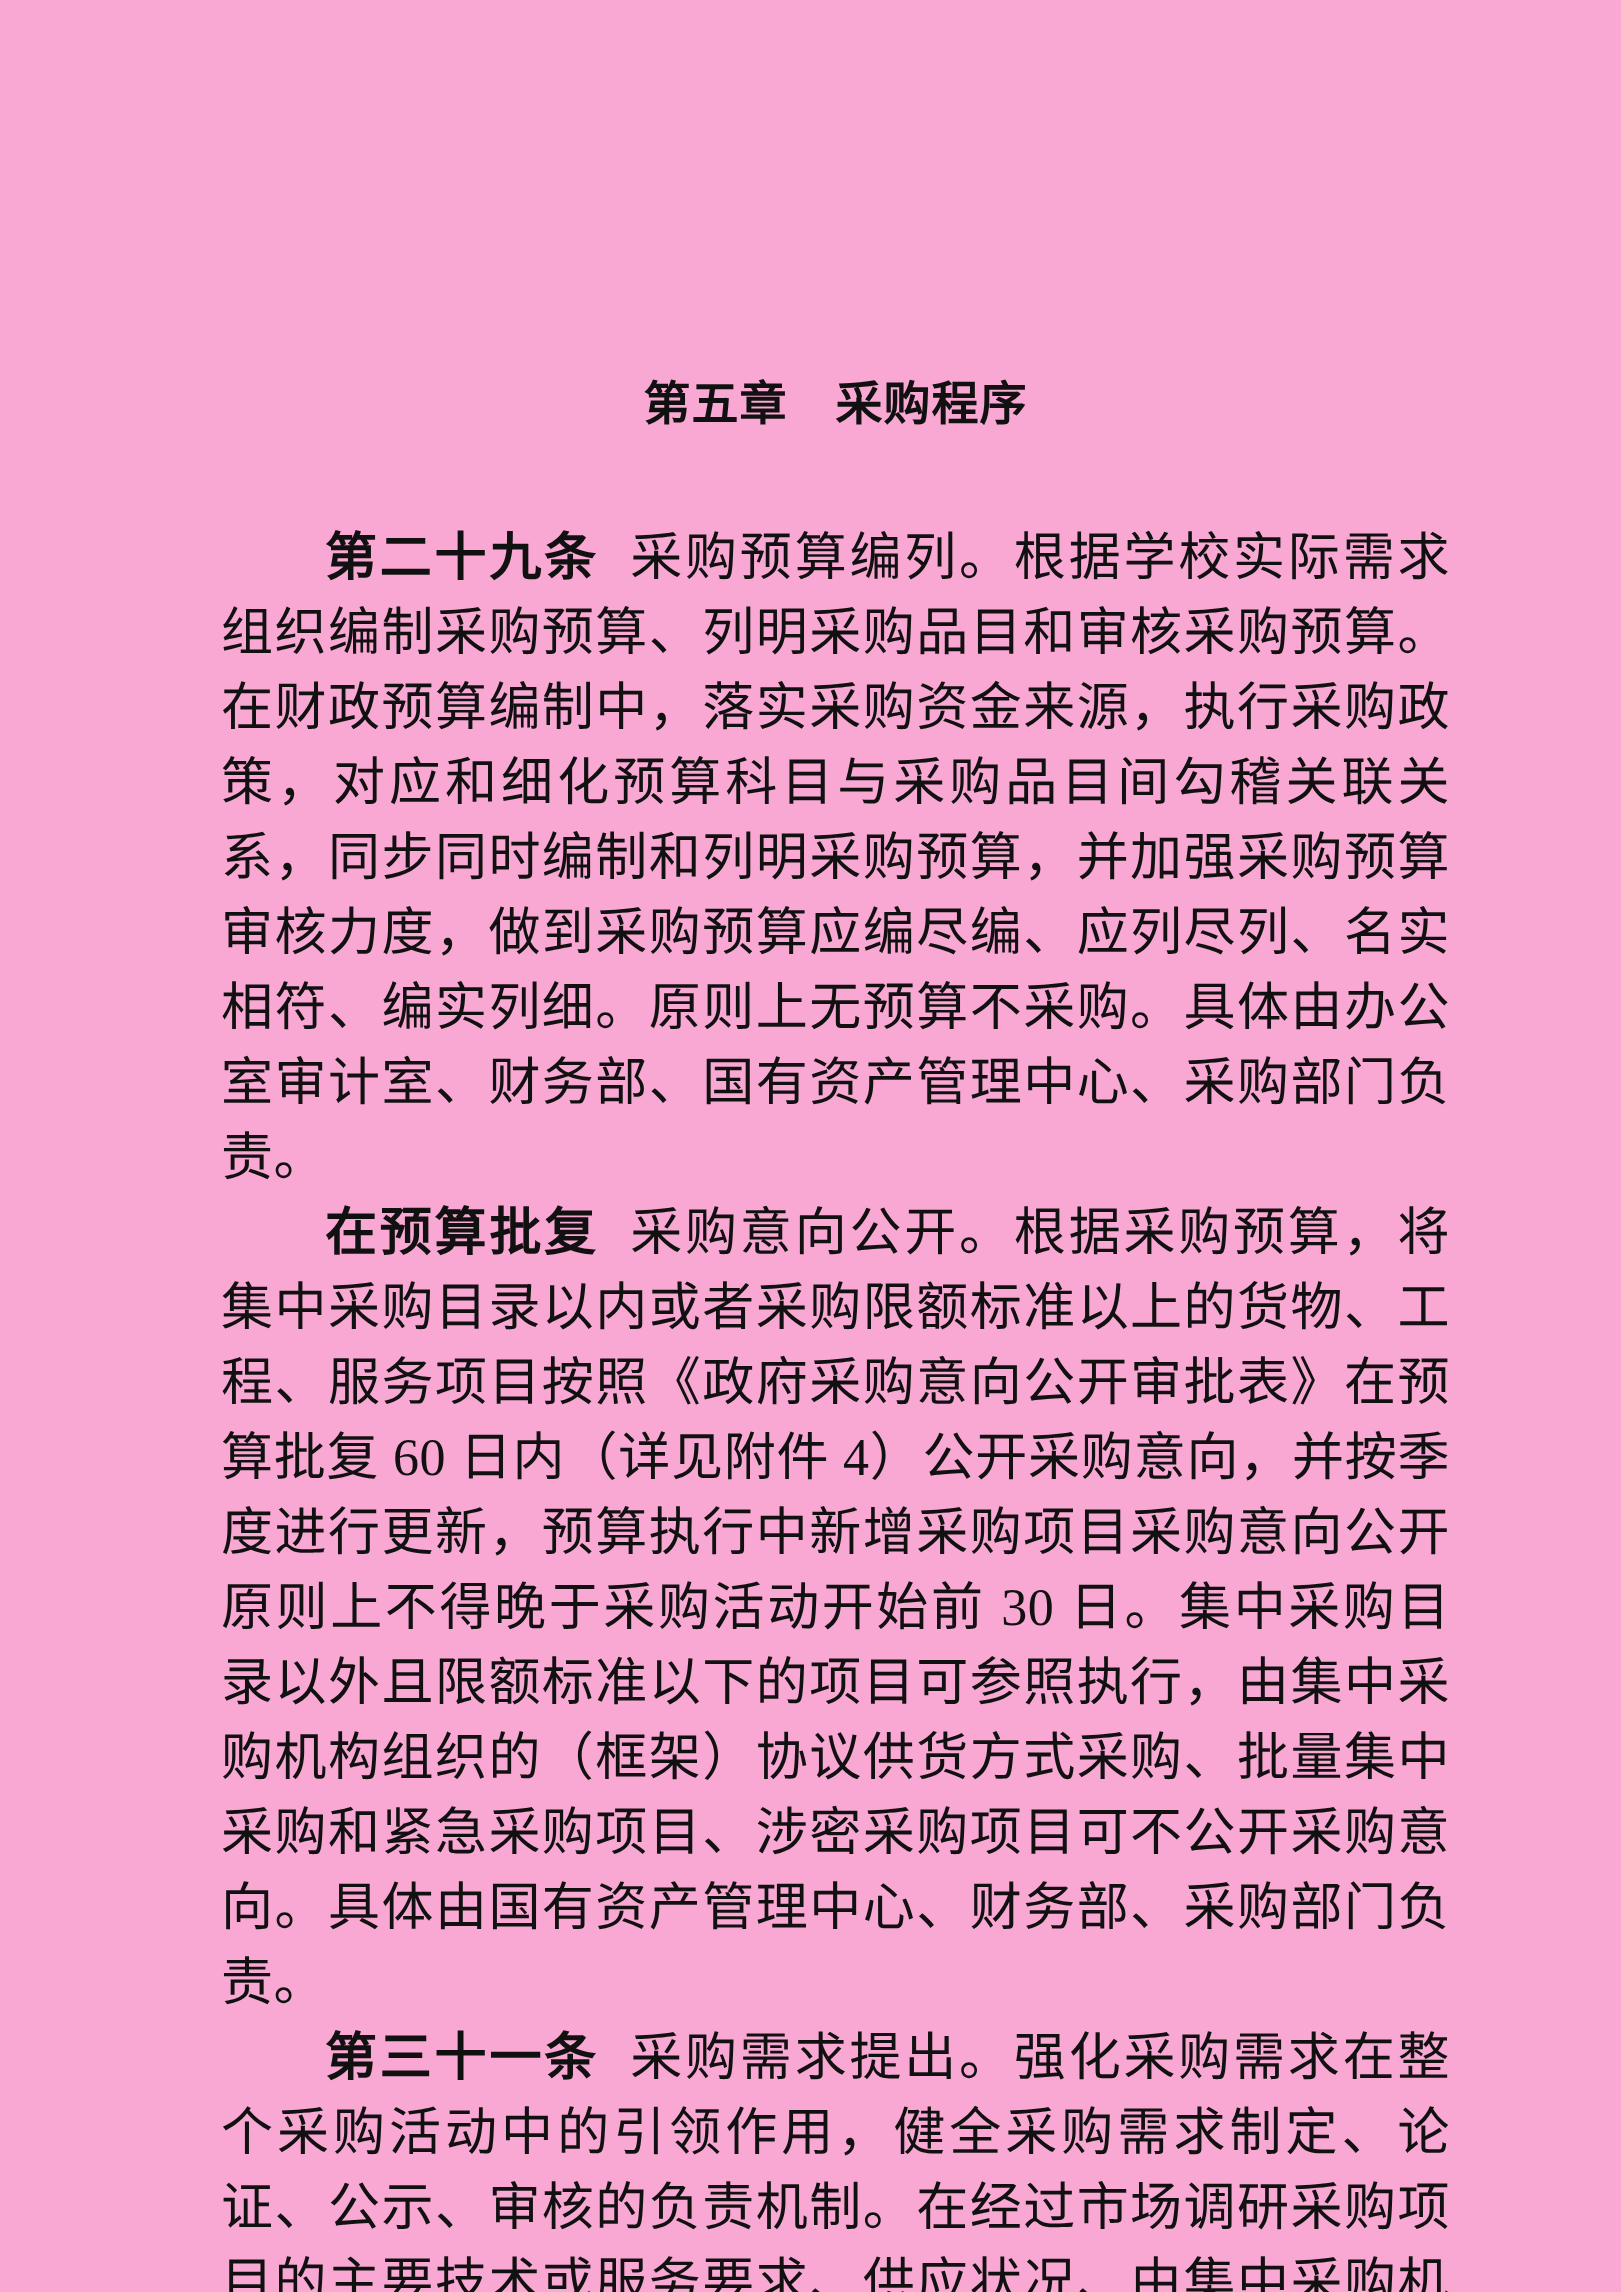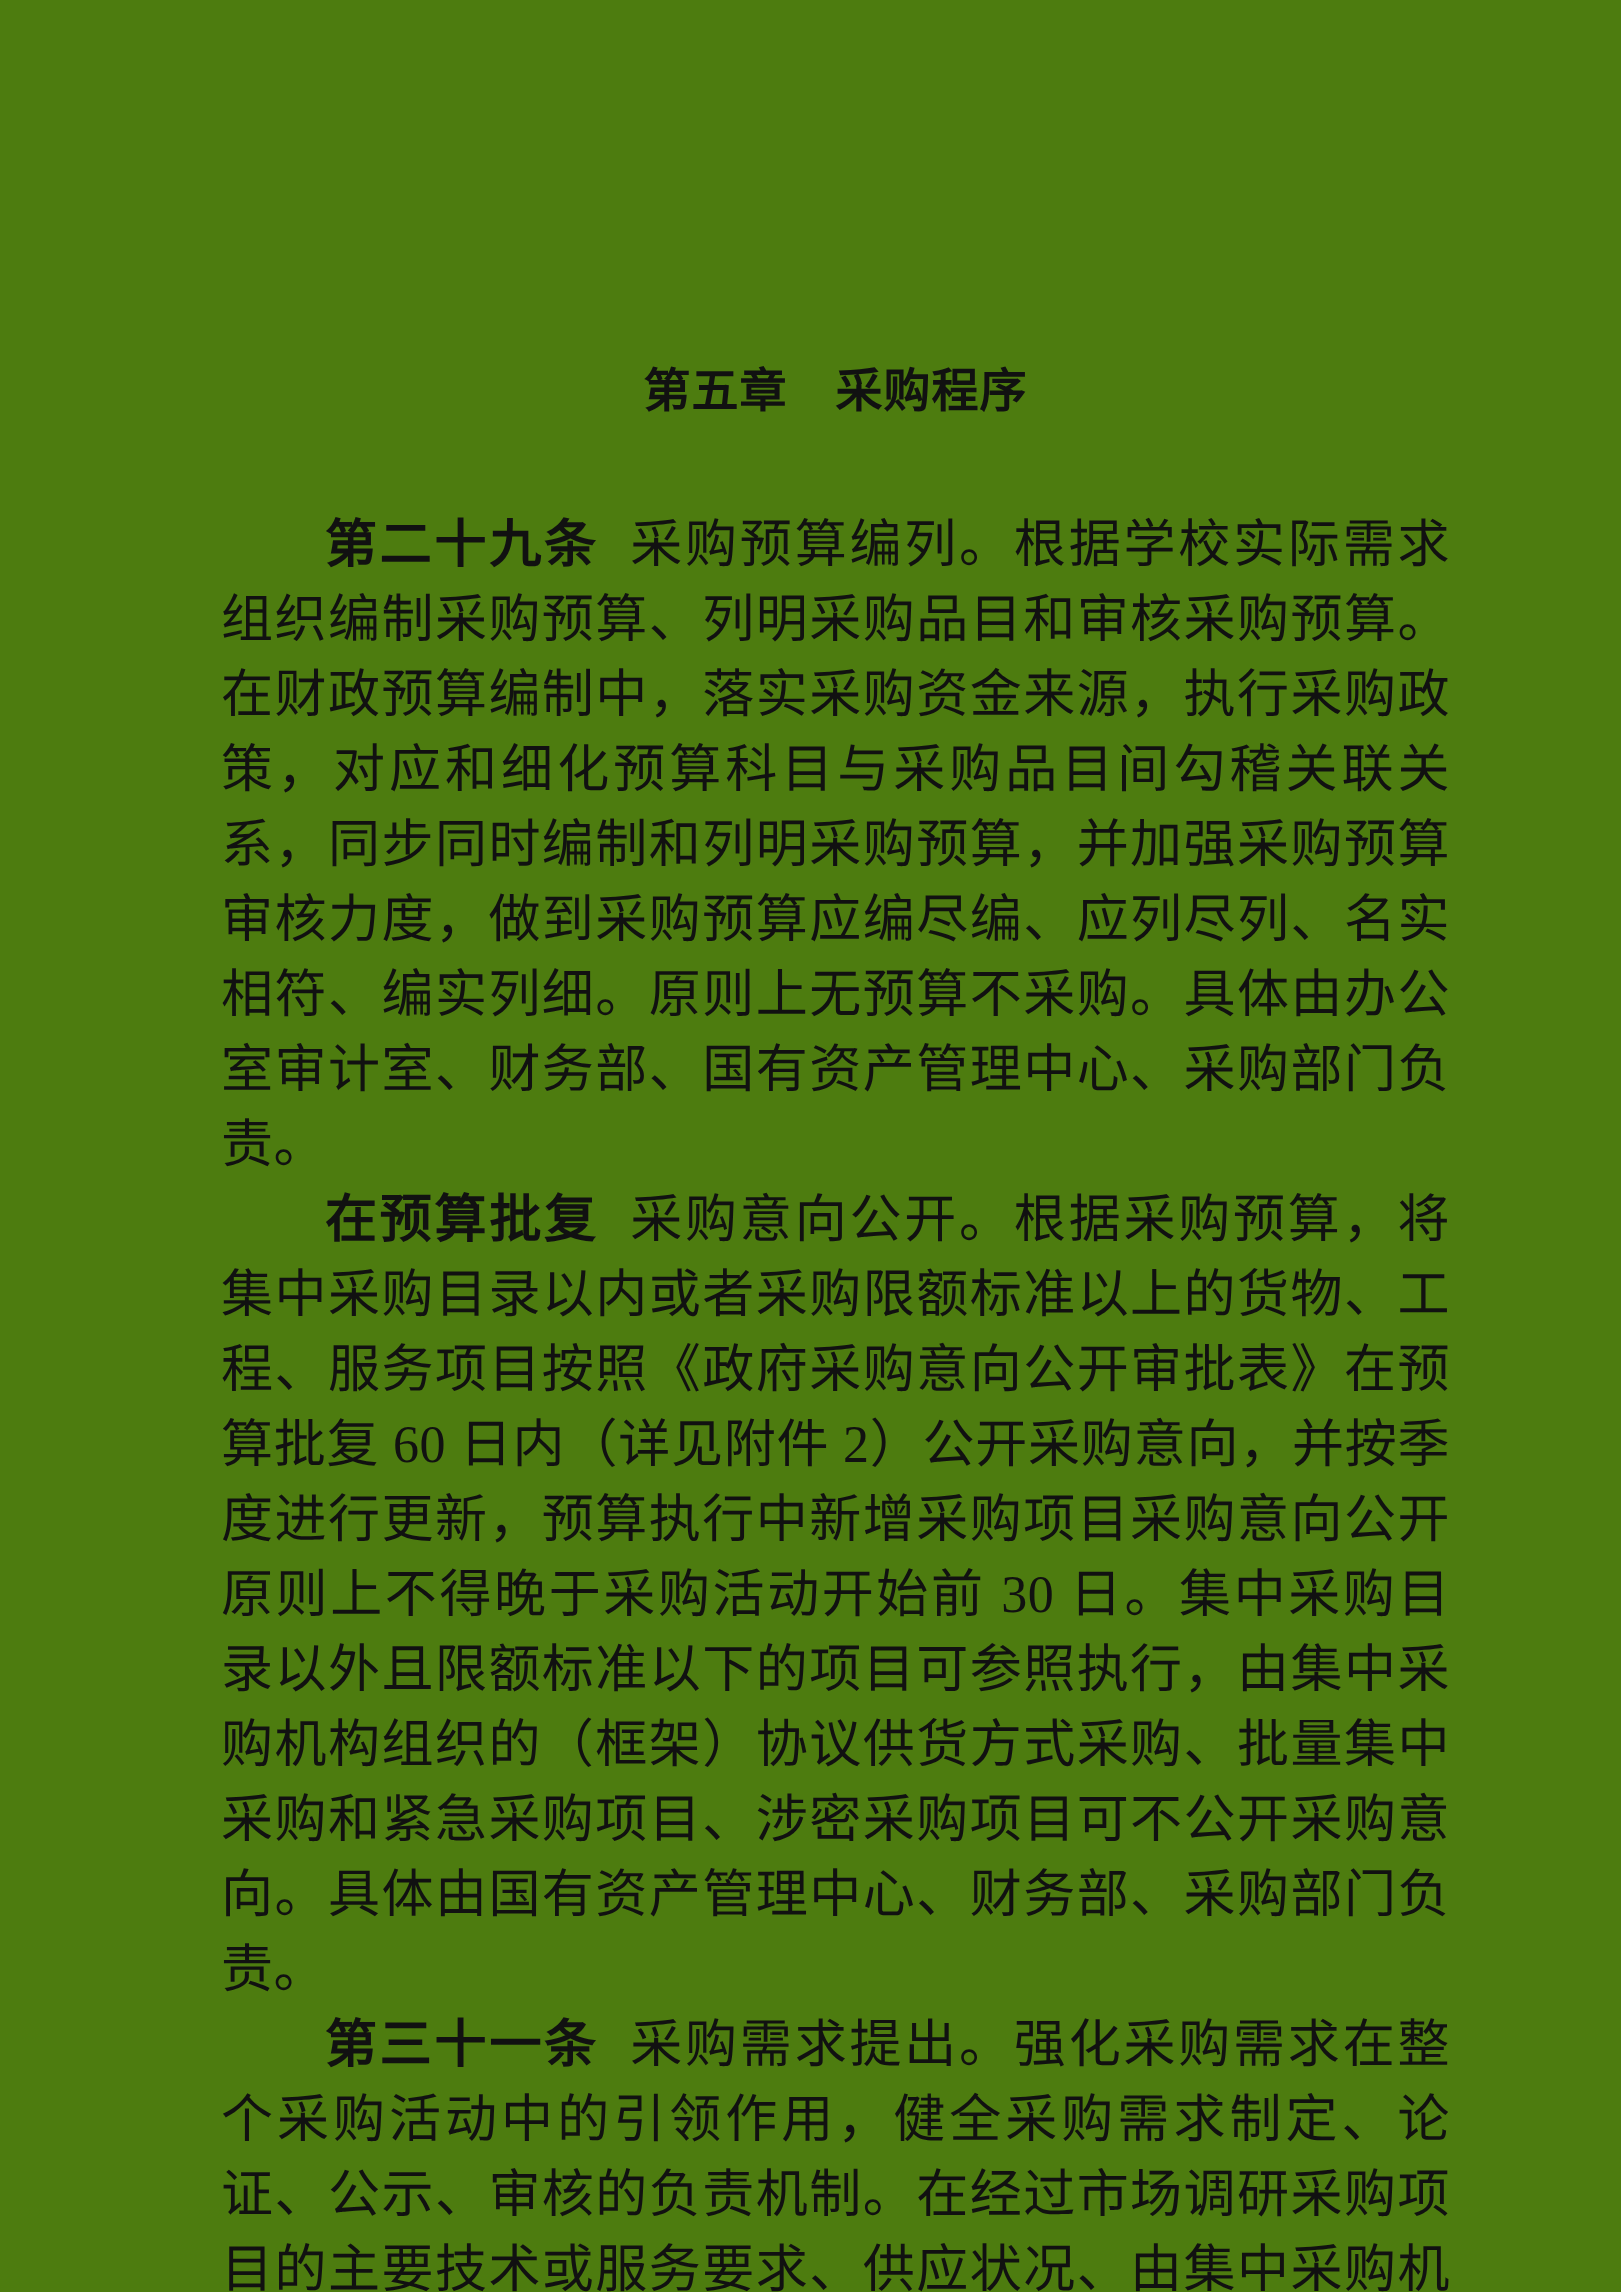--- a/index.html
+++ b/index.html
@@ -11,10 +11,10 @@
     position: relative;
     width: 1621px;
     height: 2293px;
-    background: #4d7c0f;
+    background: #f9a8d4;
     color: #111111;
     box-sizing: border-box;
-    padding: 0 171px 0 221px;
+    padding: 13px 171px 0 221px;
     overflow: hidden;
     font-family: "Liberation Serif", "DejaVu Serif", serif;
   }

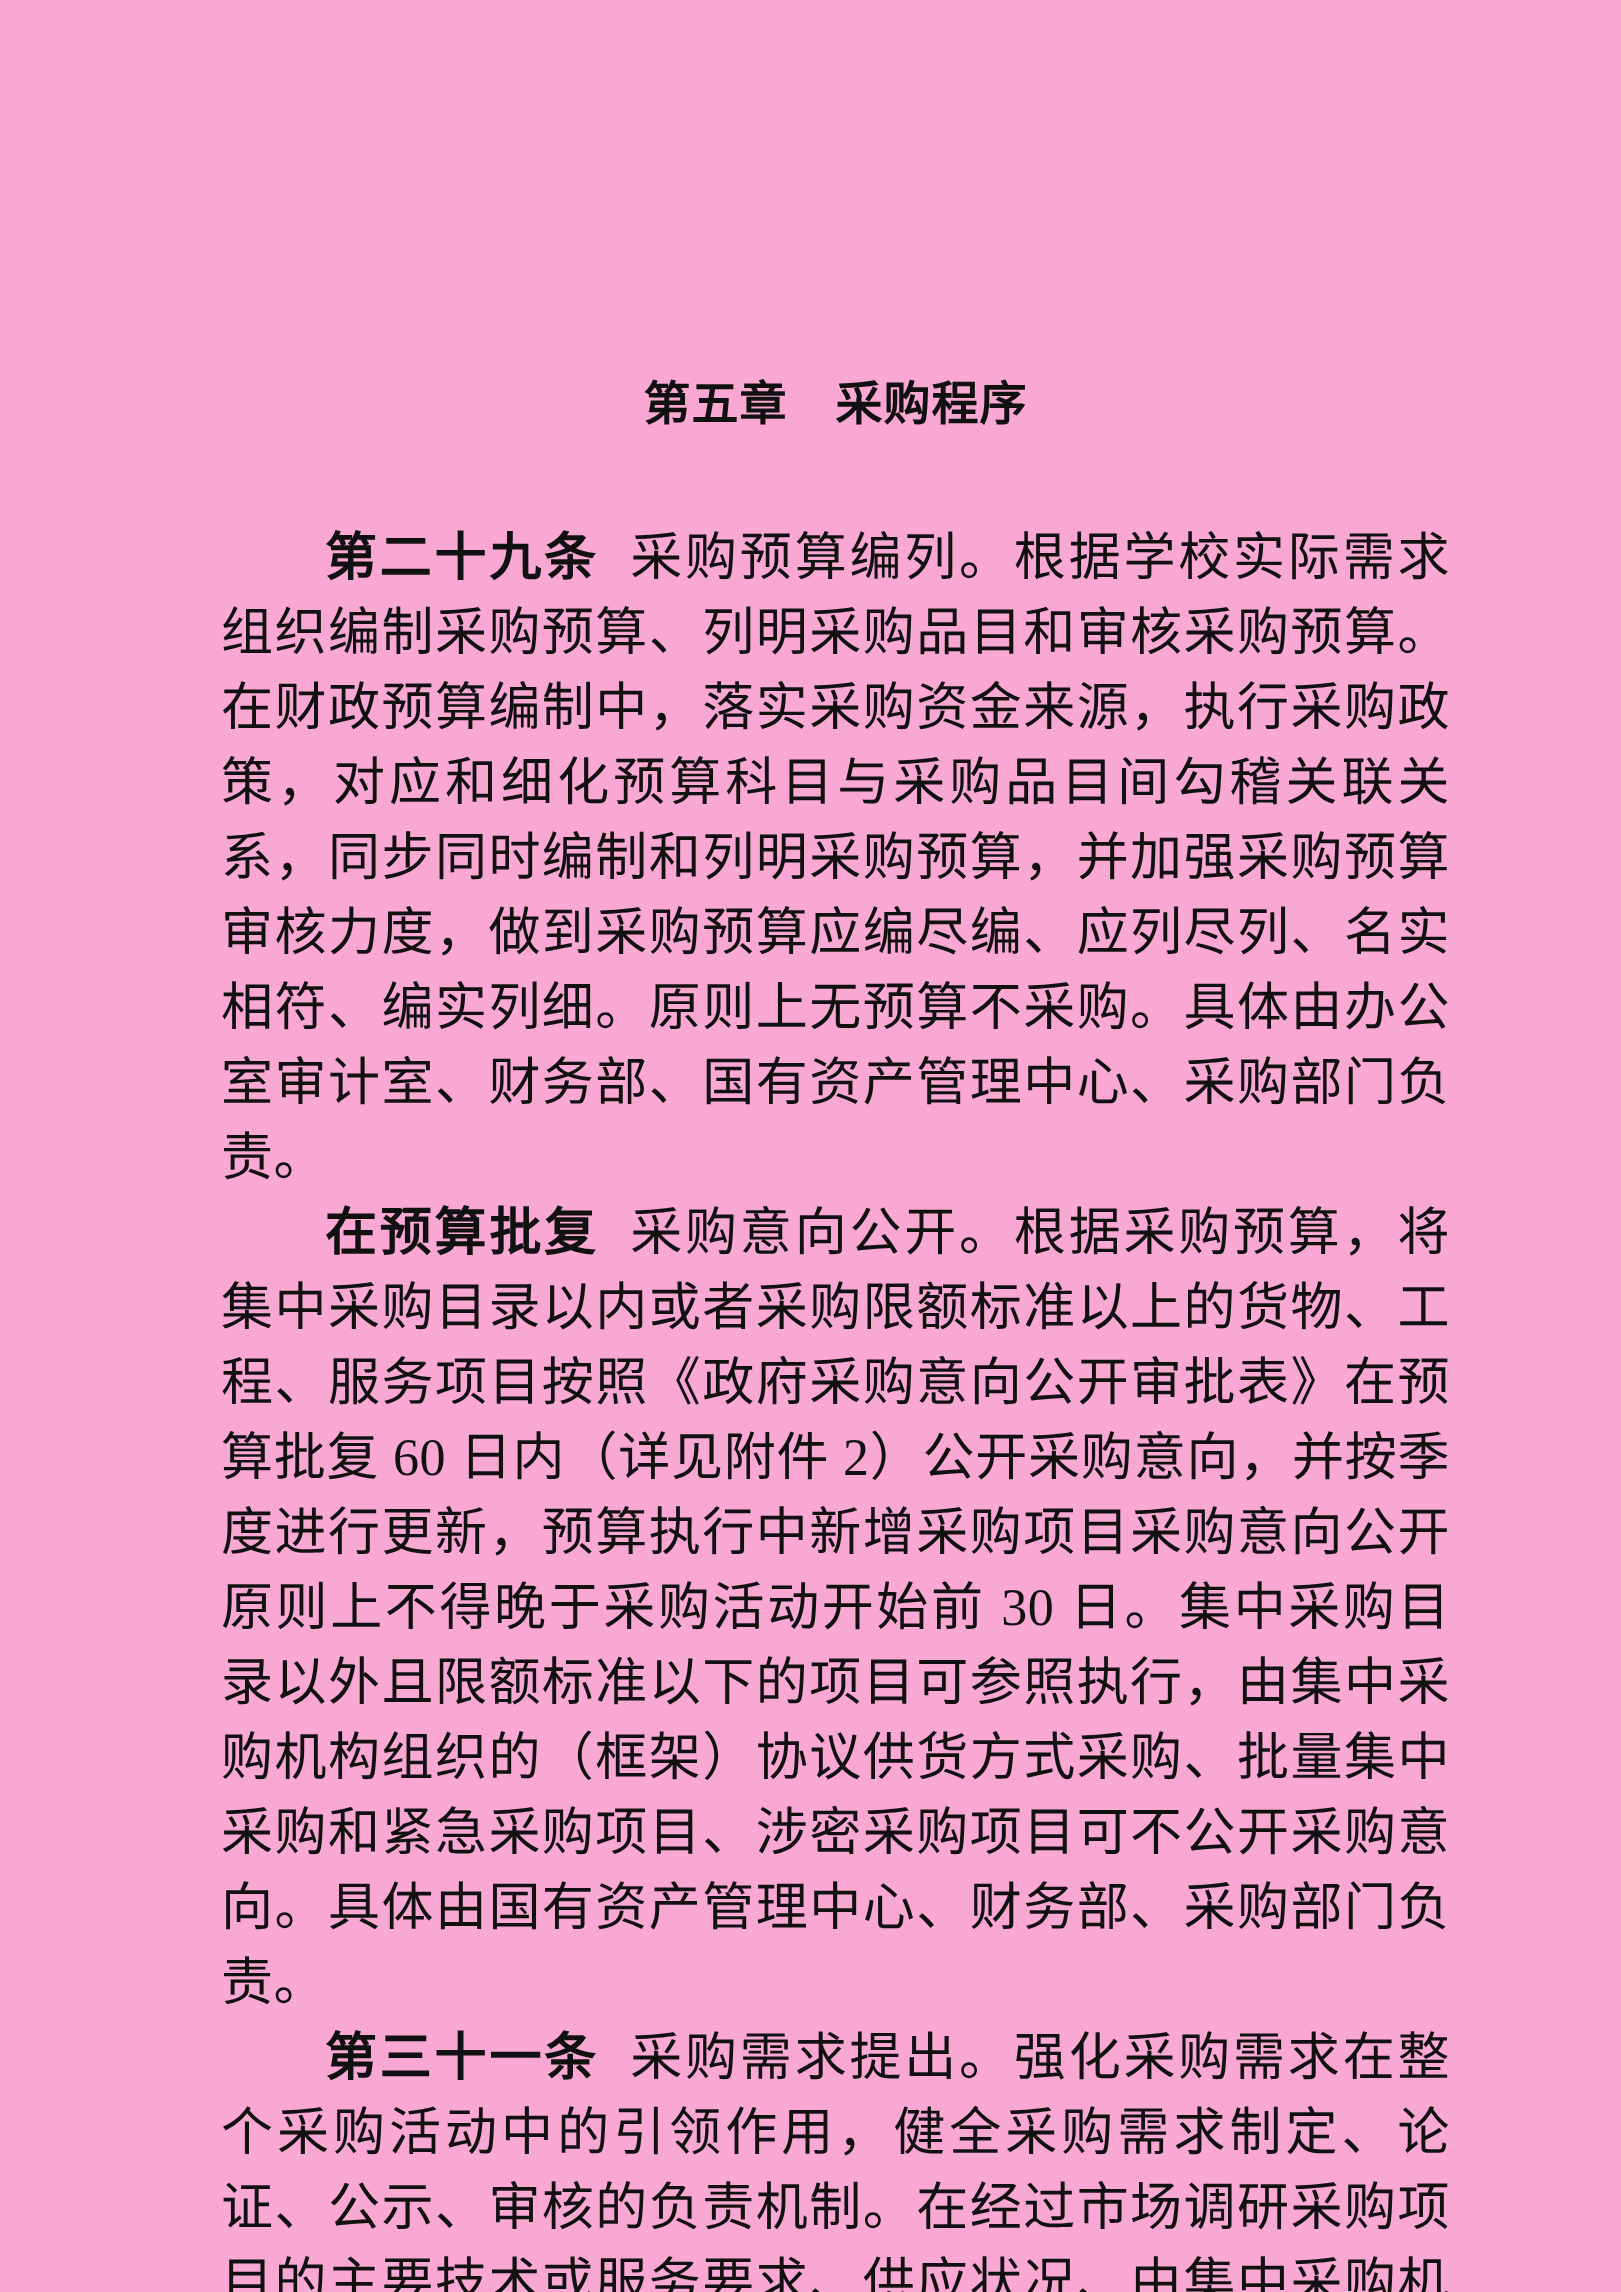--- a/index.html
+++ b/index.html
@@ -55,7 +55,7 @@
   <div class="body-text">
     <p class="article"><span class="article-number">第二十九条</span><span>采购预算编列。根据学校实际需求组织编制采购预算、列明采购品目和审核采购预算。在财政预算编制中，落实采购资金来源，执行采购政策，对应和细化预算科目与采购品目间勾稽关联关系，同步同时编制和列明采购预算，并加强采购预算审核力度，做到采购预算应编尽编、应列尽列、名实相符、编实列细。原则上无预算不采购。具体由办公室审计室、财务部、国有资产管理中心、采购部门负责。</span></p>
 
-    <p class="article"><span class="article-number">在预算批复</span><span>采购意向公开。根据采购预算，将集中采购目录以内或者采购限额标准以上的货物、工程、服务项目按照《政府采购意向公开审批表》在预算批复 60 日内（详见附件 2）公开采购意向，并按季度进行更新，预算执行中新增采购项目采购意向公开原则上不得晚于采购活动开始前 30 日。集中采购目录以外且限额标准以下的项目可参照执行，由集中采购机构组织的（框架）协议供货方式采购、批量集中采购和紧急采购项目、涉密采购项目可不公开采购意向。具体由国有资产管理中心、财务部、采购部门负责。</span></p>
+    <p class="article"><span class="article-number">在预算批复</span><span>采购意向公开。根据采购预算，将集中采购目录以内或者采购限额标准以上的货物、工程、服务项目按照《政府采购意向公开审批表》在预算批复 60 日内（详见附件 4）公开采购意向，并按季度进行更新，预算执行中新增采购项目采购意向公开原则上不得晚于采购活动开始前 30 日。集中采购目录以外且限额标准以下的项目可参照执行，由集中采购机构组织的（框架）协议供货方式采购、批量集中采购和紧急采购项目、涉密采购项目可不公开采购意向。具体由国有资产管理中心、财务部、采购部门负责。</span></p>
 
     <p class="article"><span class="article-number">第三十一条</span><span>采购需求提出。强化采购需求在整个采购活动中的引领作用，健全采购需求制定、论证、公示、审核的负责机制。在经过市场调研采购项目的主要技术或服务要求、供应状况、由集中采购机构组织的，根据国家经济和社会发展政策、部门采</span></p>
   </div>

